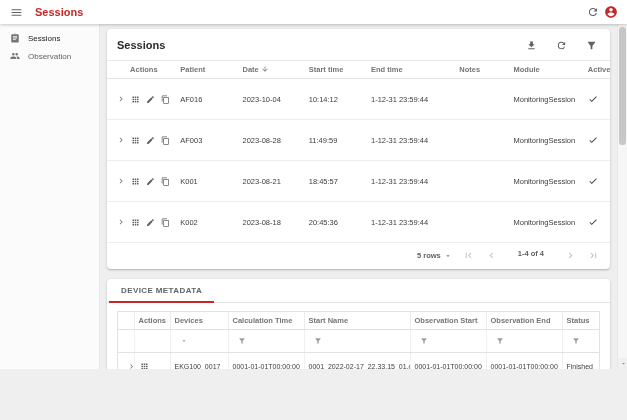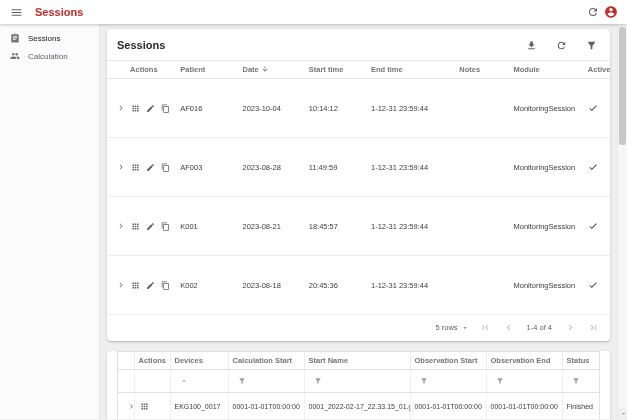--- a/index.html
+++ b/index.html
@@ -6,7 +6,7 @@
   html,body { width:627px; height:420px; }
   body { font-family:"Liberation Sans", sans-serif; background:#efefef; overflow:hidden; }
   :root { --accent:#c62828; }
-  .app { position:relative; width:627px; height:419px; }
+  .app { position:relative; width:627px; height:369px; }
 
   
   .appbar { position:absolute; top:0; left:0; right:0; height:24px; background:#fff;

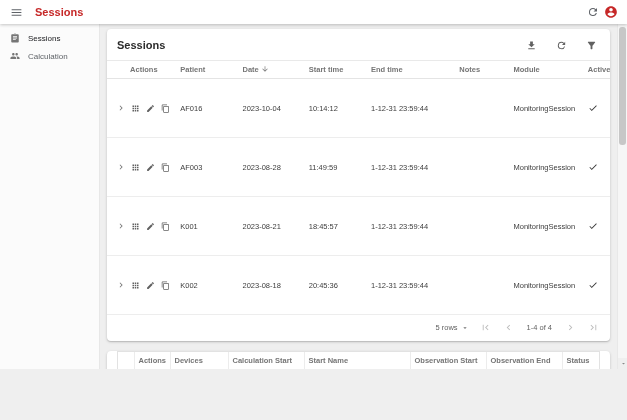--- a/index.html
+++ b/index.html
@@ -127,7 +127,7 @@
             <path d="M16 11c1.66 0 2.99-1.34 2.99-3S17.66 5 16 5c-1.66 0-3 1.34-3 3s1.34 3 3 3zm-8 0c1.66 0 2.99-1.34 2.99-3S9.66 5 8 5C6.34 5 5 6.34 5 8s1.34 3 3 3zm0 2c-2.33 0-7 1.17-7 3.5V19h14v-2.5c0-2.33-4.67-3.5-7-3.5zm8 0c-.29 0-.62.02-.97.05 1.16.84 1.97 1.97 1.97 3.45V19h6v-2.5c0-2.33-4.67-3.5-7-3.5z"></path>
           </svg>
         </span>
-      <span class="lbl">Calculation</span>
+      <span class="lbl">Observation</span>
     </div>
   </nav>
 

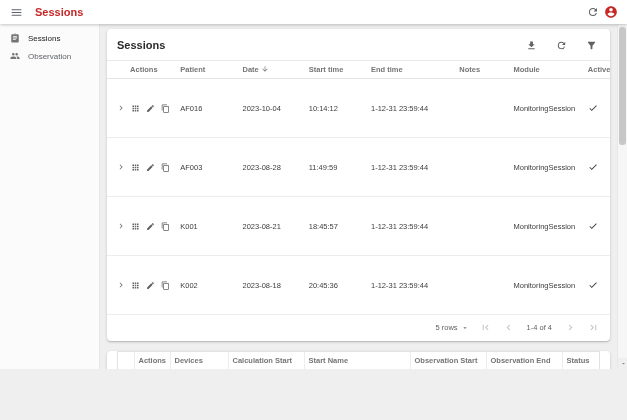--- a/index.html
+++ b/index.html
@@ -41,7 +41,7 @@
   table { border-collapse:collapse; table-layout:fixed; width:100%; }
   .sessions-table th { text-align:left; color:#757575; font-size:7.5px; font-weight:bold;
                        padding:4px 5px; border-bottom:1px solid #e4e4e4; white-space:nowrap; overflow:hidden; }
-  .sessions-table td { font-size:7.5px; color:#3c3c3c; padding:20px 5px; border-bottom:1px solid #ededed;
+  .sessions-table td { font-size:7.5px; color:#3c3c3c; padding:11px 5px; border-bottom:1px solid #ededed;
                        white-space:nowrap; overflow:hidden; }
   .c-exp { width:18px; }
   .exp svg { width:10px; height:10px; fill:#757575; display:block; }

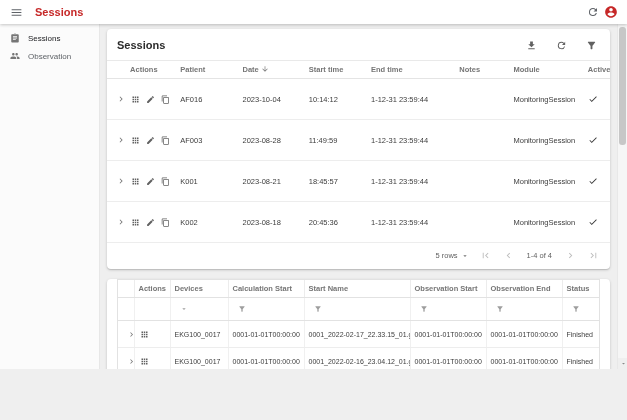--- a/index.html
+++ b/index.html
@@ -51,8 +51,8 @@
   .sort-ic svg { width:8px; height:8px; fill:#757575; vertical-align:-1px; margin-left:2px; }
   .check svg { width:10px; height:10px; fill:#3a3a3a; display:block; }
 
-  .pagination { display:flex; align-items:center; justify-content:flex-end; gap:10px;
-                padding:6px 10px 7px; color:#616161; font-size:7.5px; }
+  .pagination { display:flex; justify-content:flex-end; gap:10px;
+                padding:6px 10px 7px; color:#616161; font-size:7.5px;font-weight:bold; }
   .rows-select { display:inline-flex; align-items:center; gap:3px; cursor:pointer; }
   .rows-select svg { width:8px; height:8px; fill:#757575; }
   .pg-btn { background:none; border:none; width:13px; height:13px; display:inline-flex;

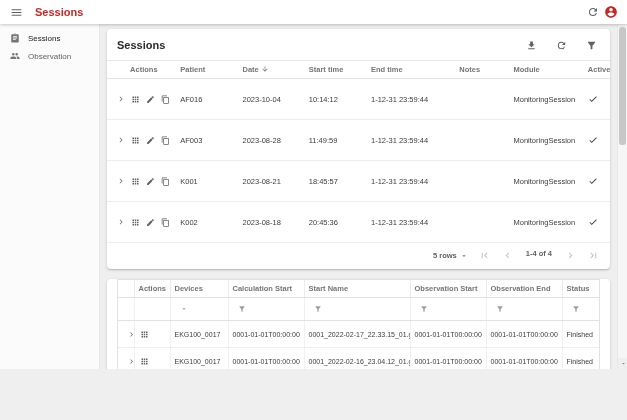--- a/index.html
+++ b/index.html
@@ -58,7 +58,7 @@
   .pg-btn { background:none; border:none; width:13px; height:13px; display:inline-flex;
             align-items:center; justify-content:center; cursor:pointer; padding:0; }
   .pg-btn svg { width:11px; height:11px; fill:#bdbdbd; }
-  .pg-range { margin:0 2px; color:#616161; }
+  .pg-range { margin:0 10px; color:#616161; }
 
   
   .metadata-card { margin-top:10px; }

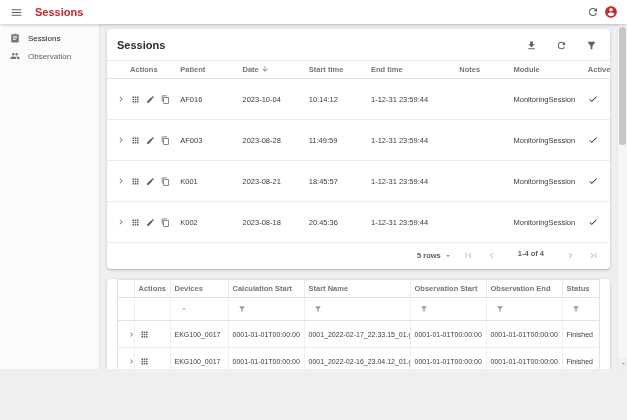--- a/index.html
+++ b/index.html
@@ -382,6 +382,9 @@
     </section>
 
     <section class="card metadata-card">
+      <div class="tabbar">
+        <button class="tab">DEVICE METADATA</button>
+      </div>
       <div class="grid-wrap">
         <table class="meta-table">
           <colgroup>

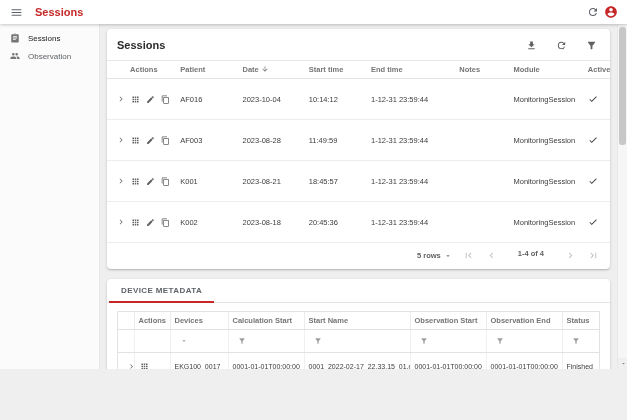--- a/index.html
+++ b/index.html
@@ -402,7 +402,7 @@
               <th class="c-exp"></th>
               <th>Actions</th>
               <th>Devices</th>
-              <th>Calculation Start</th>
+              <th>Calculation Time</th>
               <th>Start Name</th>
               <th>Observation Start</th>
               <th>Observation End</th>

